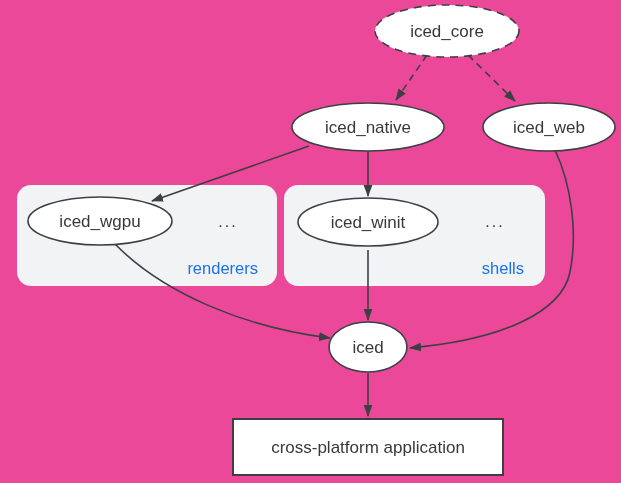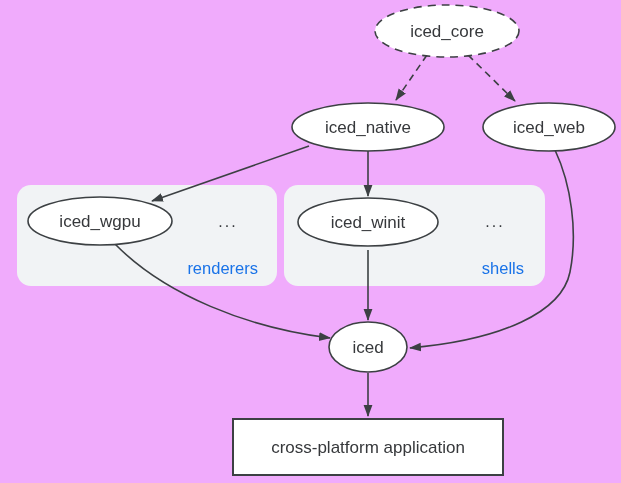--- a/index.html
+++ b/index.html
@@ -11,7 +11,7 @@
     position: relative;
     width: 621px;
     height: 483px;
-    background: #f0abfc;
+    background: #ec4899;
     font-family: "Liberation Sans", sans-serif;
     overflow: hidden;
   }

